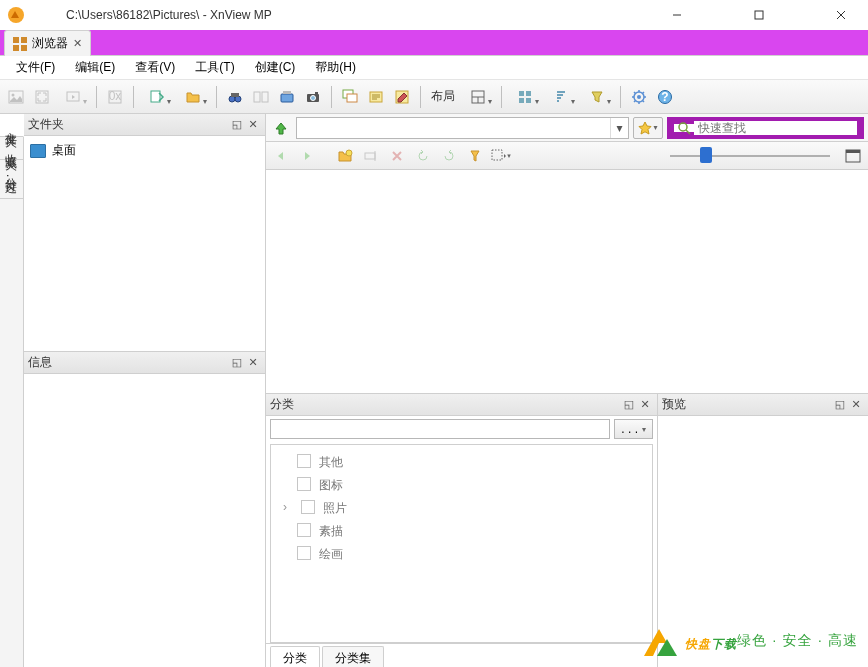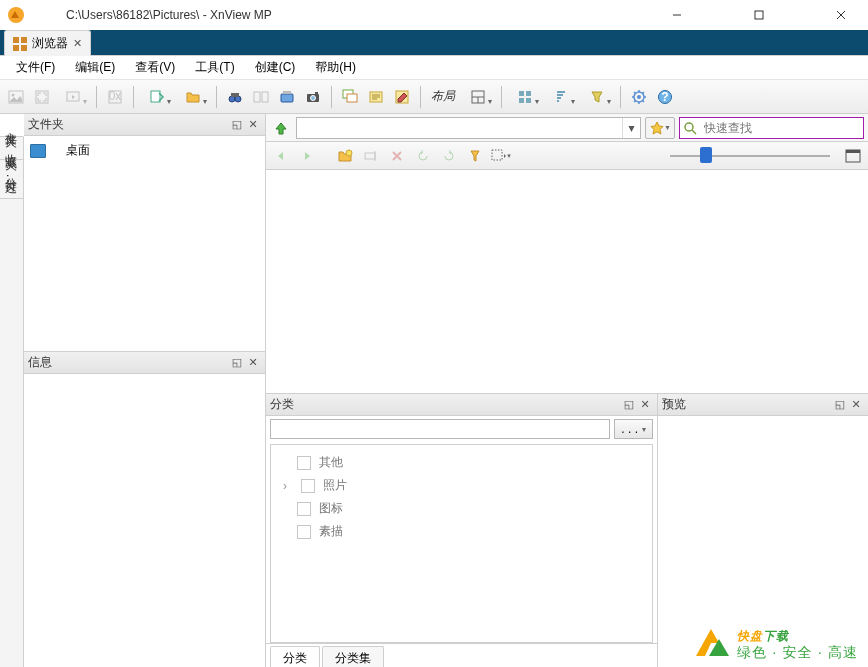--- a/index.html
+++ b/index.html
@@ -12,7 +12,7 @@
 .titlebar .winbtn { width: 46px; height: 30px; display: flex; align-items: center; justify-content: center; color: #333; }
 
 
-.tabstrip { height: 26px; display: flex; align-items: flex-end; padding: 0 4px; background: #0c4a6e; border-bottom: 1px solid #d0d0d0; }
+.tabstrip { height: 26px; display: flex; align-items: flex-end; padding: 0 4px; background: #d946ef; border-bottom: 1px solid #d0d0d0; }
 .tab { display: flex; align-items: center; gap: 5px; padding: 4px 8px; border: 1px solid #d0d0d0; border-bottom: none; background: #f3f3f3; border-radius: 3px 3px 0 0; position: relative; bottom: -1px; }
 .tab .tab-icon { width: 14px; height: 14px; display: inline-block; }
 .tab .closex { color: #555; font-size: 11px; }

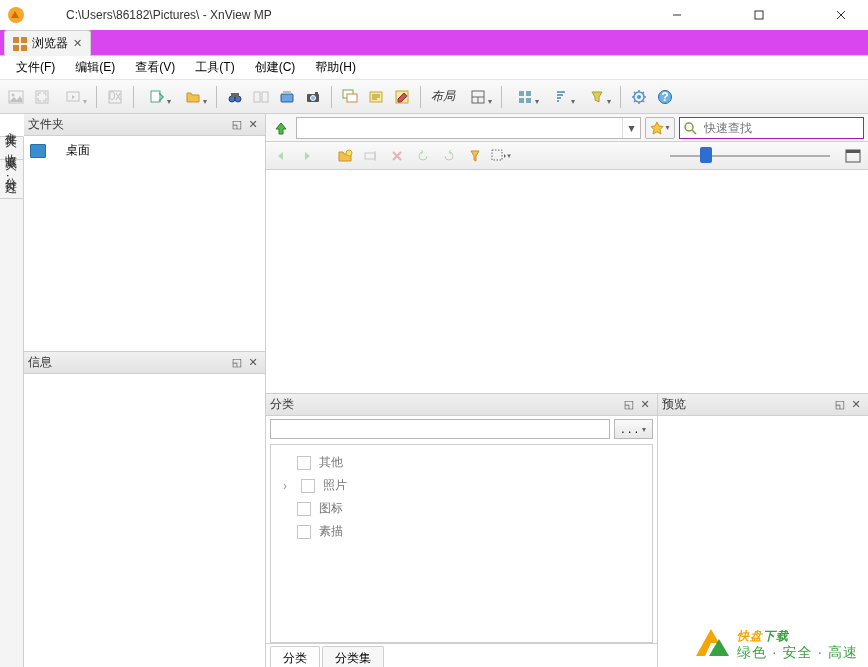--- a/index.html
+++ b/index.html
@@ -28,7 +28,7 @@
 .tb.dd { width: 34px; position: relative; }
 .tb.dd::after { content: "▾"; font-size: 8px; position: absolute; right: 2px; bottom: 2px; color: #666; }
 .sep { width: 1px; height: 22px; background: #bfbfbf; margin: 0 4px; }
-.tb-label { padding: 0 4px; color: #333; font-style: italic; }
+.tb-label { padding: 0 4px; color: #333; }
 
 
 .mainrow { display: flex; height: calc(667px - 30px - 26px - 24px - 34px); }

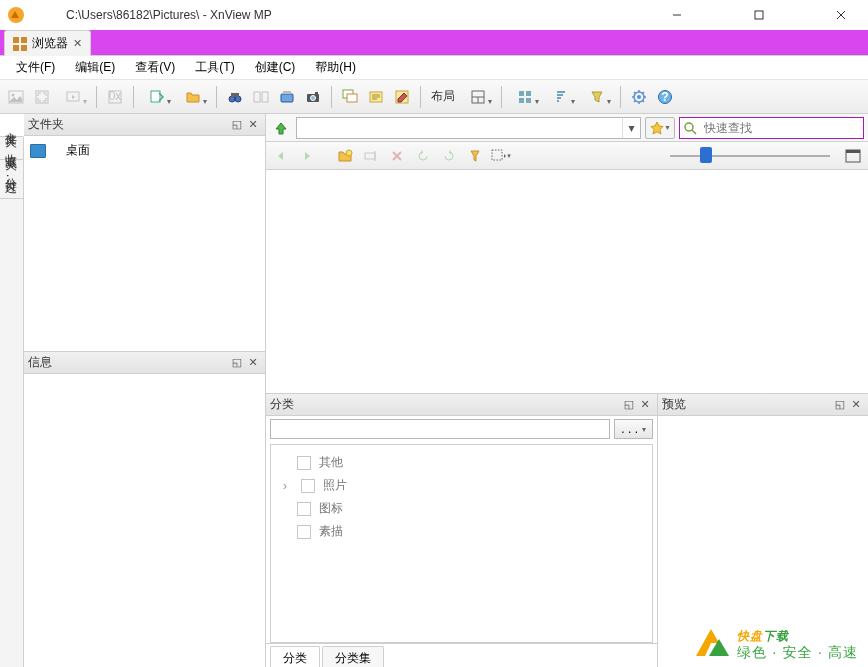--- a/index.html
+++ b/index.html
@@ -63,7 +63,7 @@
 .combo input { border: none; flex: 1; outline: none; padding: 0 4px; font-size: 12px; background: transparent; }
 .combo .dd { width: 18px; height: 100%; display:flex; align-items:center; justify-content:center; color:#555; border-left:1px solid #ddd; }
 .starbtn { width: 30px; height: 22px; display:flex; align-items:center; justify-content:center; border:1px solid #b7b7b7; background: #f4f4f4; border-radius: 2px; }
-.searchwrap { display:flex; align-items:center; flex: 0 0 160px; height:22px; border:1px solid #a21caf; background:#fff; }
+.searchwrap { display:flex; align-items:center; flex: 0 0 160px; height:22px; border:7px solid #a21caf; background:#fff; }
 .searchwrap .sicon { width: 20px; display:flex; align-items:center; justify-content:center; color:#888; }
 .searchwrap input { border:none; outline:none; flex:1; padding: 0 4px; font-size:12px; }
 

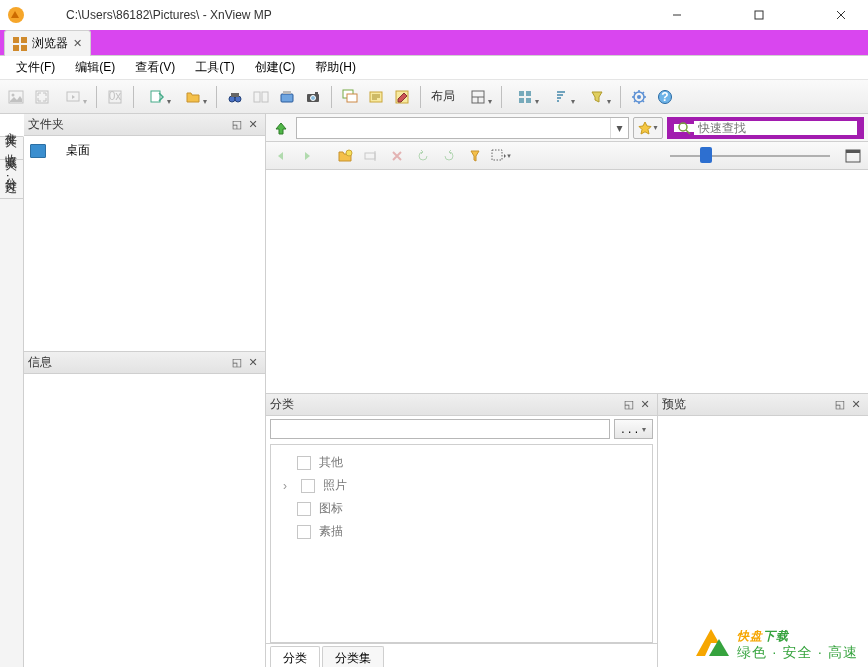--- a/index.html
+++ b/index.html
@@ -47,7 +47,7 @@
 
 .folderpane { flex: 0 0 238px; border-bottom: 1px solid #cfcfcf; display: flex; flex-direction: column; }
 .folderbody { flex: 1; background: #fff; overflow: auto; padding: 4px 6px; }
-.folderitem { display: flex; align-items: center; gap: 20px; padding: 2px 0; }
+.folderitem { display: flex; align-items: center; gap: 6px; padding: 2px 0; }
 .folderitem .fi-icon { width: 16px; height: 14px; background: #3a8ecf; border: 1px solid #2c6fa3; border-radius: 1px; display: inline-block; }
 
 .infopane { flex: 1; display: flex; flex-direction: column; }

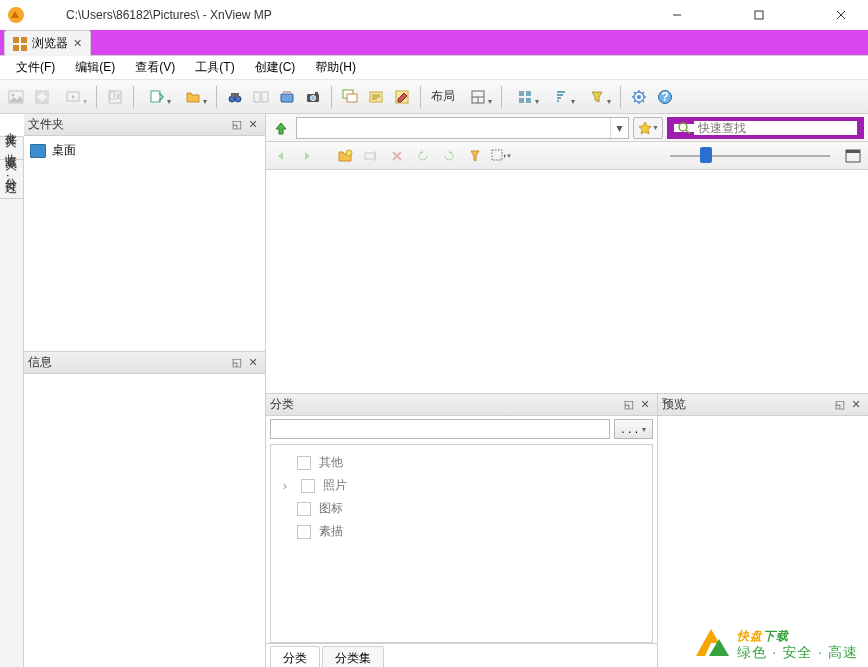--- a/index.html
+++ b/index.html
@@ -88,7 +88,7 @@
 .catsearch { flex: 1; height: 20px; border:1px solid #b7b7b7; }
 .dotddbtn { height: 20px; padding: 0 6px; border:1px solid #b7b7b7; background: linear-gradient(#fafafa,#e7e7e7); display:flex; align-items:center; gap:4px; }
 .catbody { flex:1; margin: 2px 4px 0 4px; border:1px solid #cfcfcf; background:#fff; overflow:auto; padding: 6px 8px; }
-.catitem { display:flex; align-items:center; gap: 8px; padding: 3px 6px 3px 18px; color:#777; }
+.catitem { display:flex; gap: 8px; padding: 3px 6px 3px 18px; color:#777; }
 .catitem .ck { width: 14px; height: 14px; border:1px solid #c6c6c6; background:#fff; }
 .catitem.exp::before { content: "›"; color:#999; margin-left: -14px; width: 10px; display:inline-block; }
 .cattabs { height: 24px; display:flex; padding: 0 4px; border-top: 1px solid #cfcfcf; }

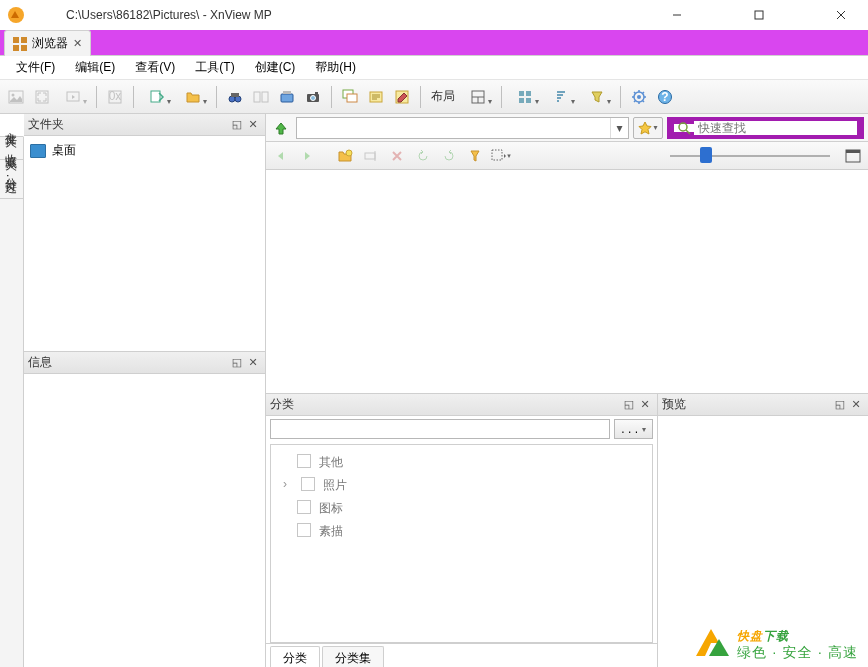--- a/index.html
+++ b/index.html
@@ -442,13 +442,13 @@
               <span class="ck"></span>
               <span>其他</span>
             </div>
+          <div class="catitem">
+              <span class="ck"></span>
+              <span>图标</span>
+            </div>
           <div class="catitem exp">
               <span class="ck"></span>
               <span>照片</span>
-            </div>
-          <div class="catitem">
-              <span class="ck"></span>
-              <span>图标</span>
             </div>
           <div class="catitem">
               <span class="ck"></span>

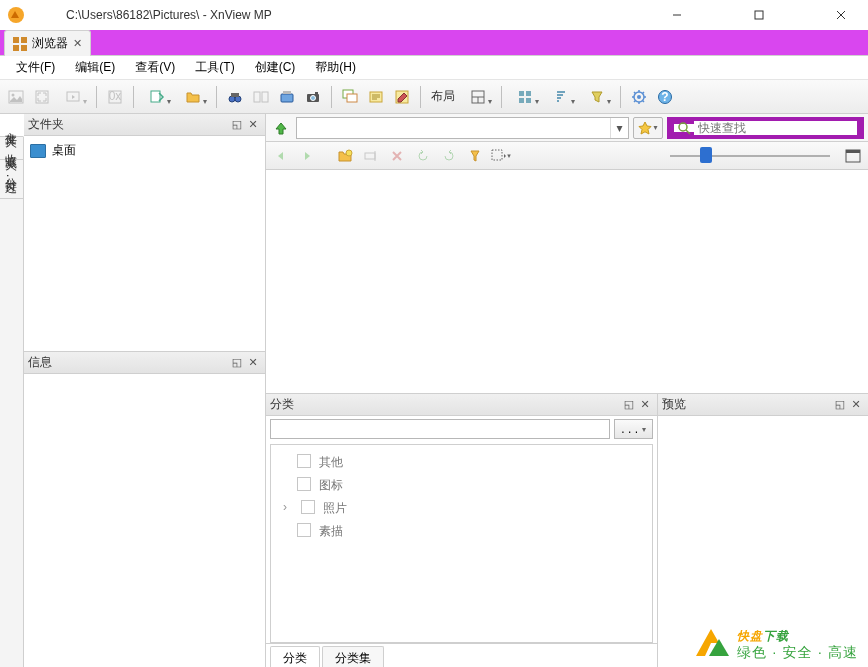--- a/index.html
+++ b/index.html
@@ -454,6 +454,10 @@
               <span class="ck"></span>
               <span>素描</span>
             </div>
+          <div class="catitem">
+              <span class="ck"></span>
+              <span>绘画</span>
+            </div>
         </div>
         <div class="cattabs">
           <div class="cattab active">分类</div>

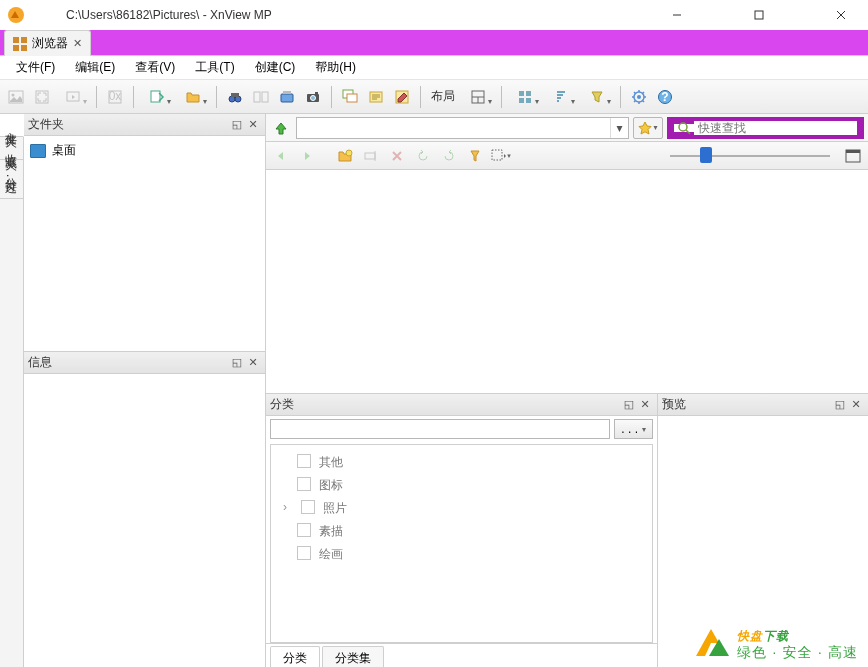--- a/index.html
+++ b/index.html
@@ -101,7 +101,7 @@
 
 .watermark { position:absolute; right: 10px; bottom: 6px; display:flex; align-items:center; gap: 6px; pointer-events:none; }
 .watermark .wmicon { width: 40px; height: 40px; }
-.watermark .wmtext { display:flex; flex-direction:column; line-height: 1; }
+.watermark .wmtext { display:flex; flex-direction:row; line-height: 1; }
 .watermark .wmtext .l1 { font-size: 20px; font-weight: bold; font-style: italic; color: #36a33e; letter-spacing: 1px; }
 .watermark .wmtext .l1 b { color:#f6a600; font-style: italic; }
 .watermark .wmtext .l2 { font-size: 14px; color: #36a33e; letter-spacing: 1px; margin-top: 2px; }

